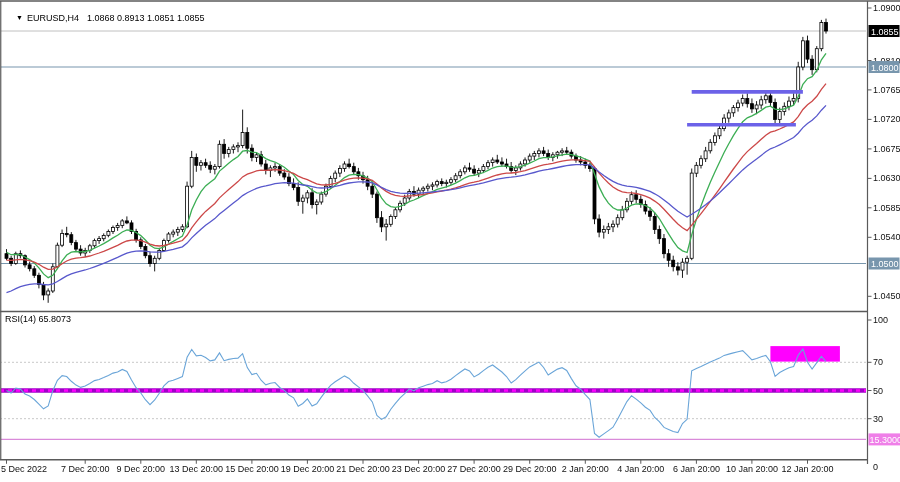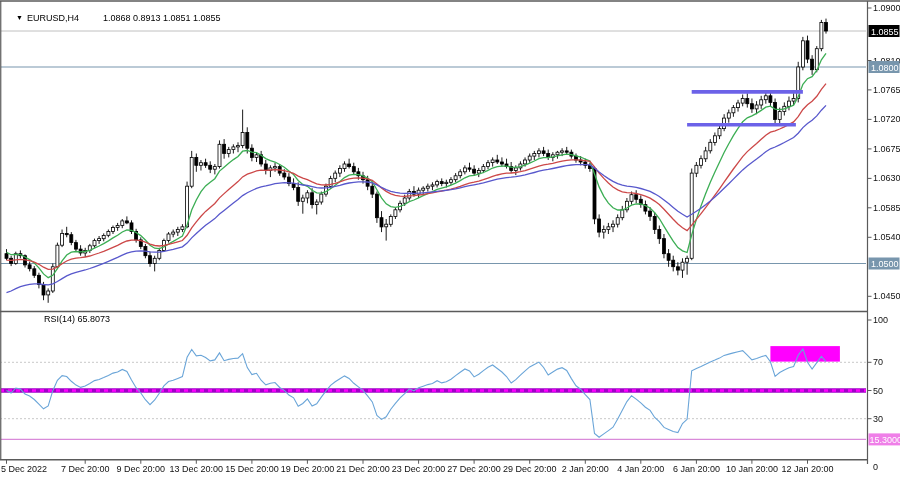--- a/index.html
+++ b/index.html
@@ -7,7 +7,7 @@
     font-family:"Liberation Sans",sans-serif;-webkit-font-smoothing:none;}
   .titlebar{position:absolute;left:6px;top:3px;font-size:9px;color:#000;z-index:5;white-space:pre;}
   .titlebar .tri{font-size:7px;margin-right:4px;position:relative;top:-1px;cursor:pointer;}
-  .titlebar .sym{margin-right:24px;}
+  .titlebar .sym{margin-right:8px;}
   .rsi-label{position:absolute;left:5px;top:314px;font-size:9px;color:#000;z-index:5;margin-left:39px;}
   svg{position:absolute;left:0;top:0;}
   text{font-family:"Liberation Sans",sans-serif;}

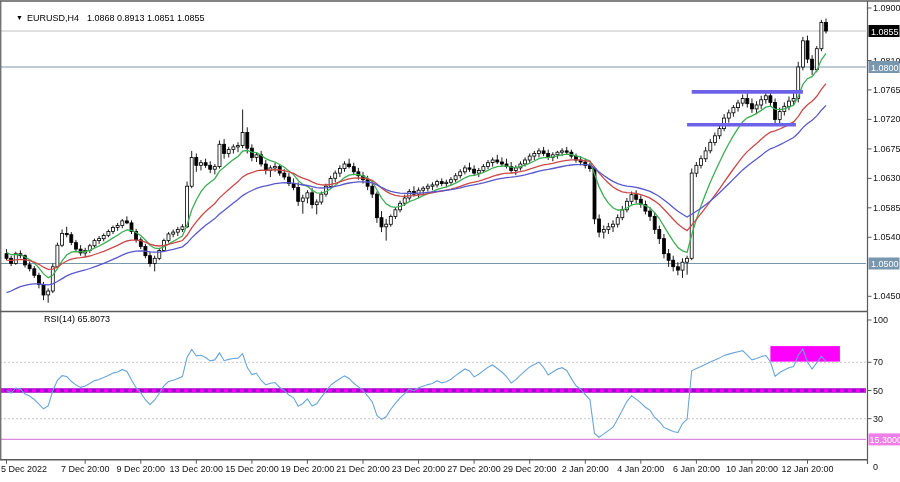--- a/index.html
+++ b/index.html
@@ -8,7 +8,7 @@
   .titlebar{position:absolute;left:6px;top:3px;font-size:9px;color:#000;z-index:5;white-space:pre;}
   .titlebar .tri{font-size:7px;margin-right:4px;position:relative;top:-1px;cursor:pointer;}
   .titlebar .sym{margin-right:8px;}
-  .rsi-label{position:absolute;left:5px;top:314px;font-size:9px;color:#000;z-index:5;margin-left:39px;}
+  .rsi-label{position:absolute;left:5px;top:314px;font-size:9px;color:#000;z-index:5;}
   svg{position:absolute;left:0;top:0;}
   text{font-family:"Liberation Sans",sans-serif;}
 </style>

